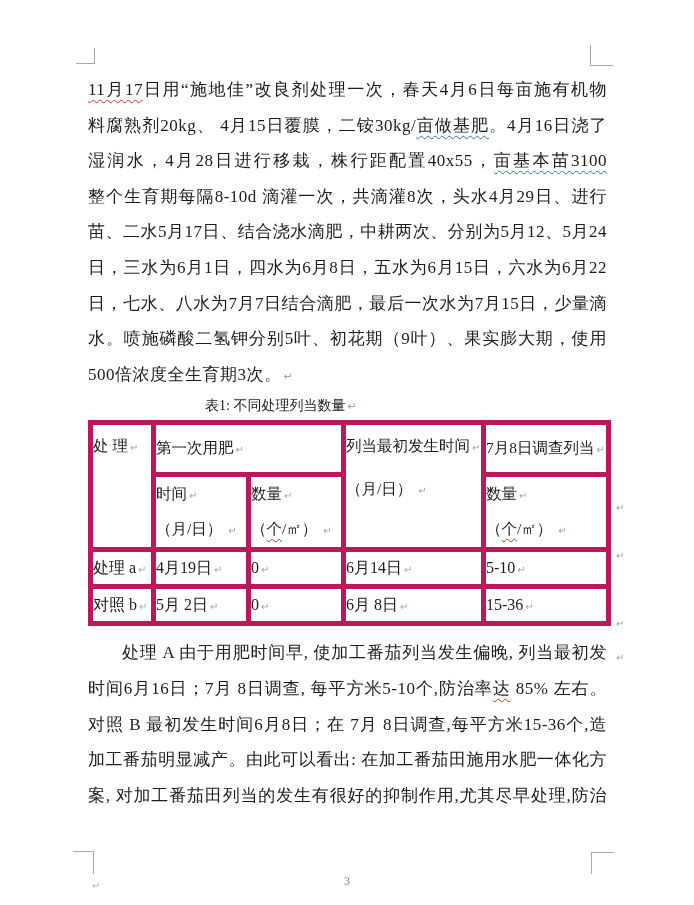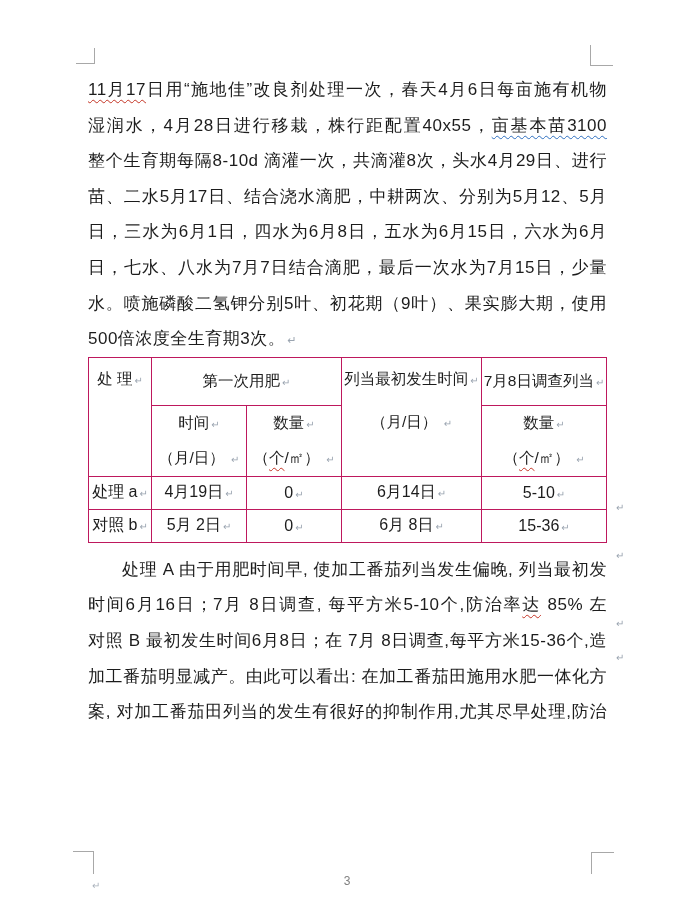--- a/index.html
+++ b/index.html
@@ -5,7 +5,7 @@
   html,body{margin:0;padding:0;background:#ffffff;}
   .page{
     position:relative;width:646px;height:905px;background:#ffffff;overflow:hidden;
-    font-family:Liberation Sans, sans-serif;color:#1c1c1c;
+    font-family:Liberation Serif, serif;color:#1c1c1c;
   }
   .page-edge{position:absolute;left:689px;top:0;width:2px;height:905px;background:#c6c6c6;}
   

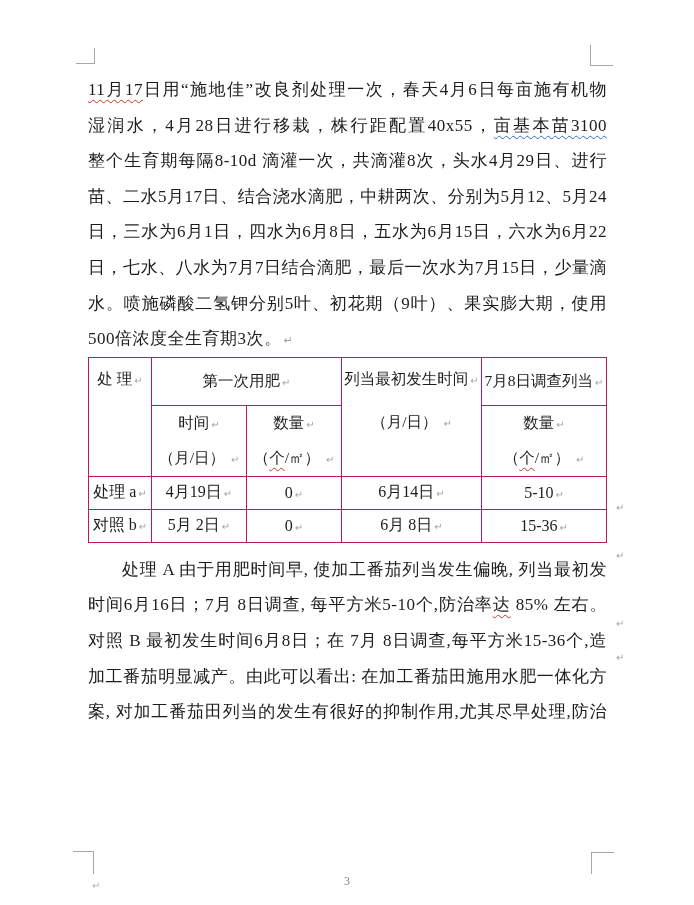--- a/index.html
+++ b/index.html
@@ -76,6 +76,7 @@
 
     <div class="para p1">
       <div class="line"><span class="sp-red">11月17</span><span>日用“施地佳”改良剂处理一次，春天4月6日每亩施有机物</span></div>
+      <div class="line"><span>料腐熟剂20kg、 4月15日覆膜，二铵30kg/</span><span class="sp-blue">亩做基肥</span><span>。4月16日浇了</span></div>
       <div class="line"><span>湿润水，4月28日进行移栽，株行距配置40x55，</span><span class="sp-blue">亩基本苗3100</span></div>
       <div class="line">整个生育期每隔8-10d 滴灌一次，共滴灌8次，头水4月29日、进行蹲</div>
       <div class="line">苗、二水5月17日、结合浇水滴肥，中耕两次、分别为5月12、5月24</div>

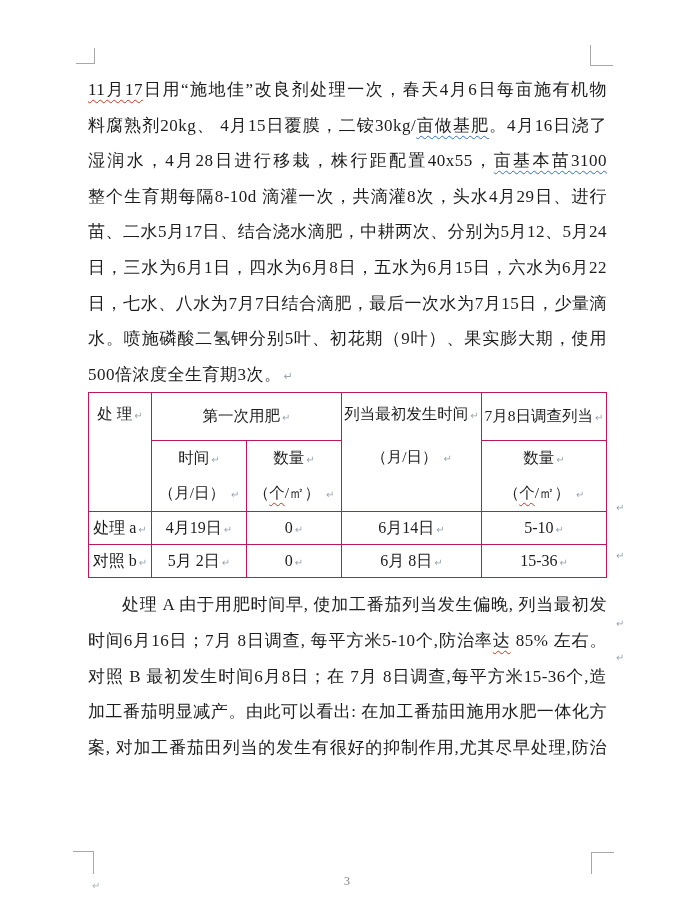--- a/index.html
+++ b/index.html
@@ -87,6 +87,7 @@
     </div>
 
 
+    <div class="caption"><span>表1: 不同处理列当数量</span><span class="cr">↵</span></div>
 
     <table class="t">
       <colgroup>

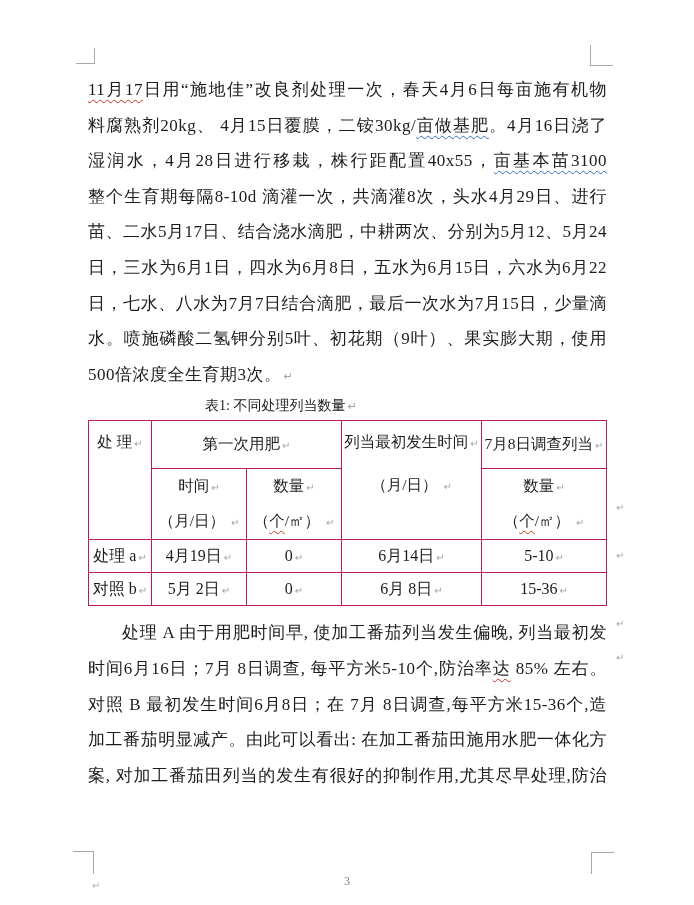--- a/index.html
+++ b/index.html
@@ -44,7 +44,7 @@
   .caption{font-size:14px;line-height:28px;height:28px;padding-left:117px;color:#1c1c1c;}
 
   table.t{border-collapse:collapse;table-layout:fixed;width:518px;font-size:15.5px;color:#1c1c1c;}
-  table.t td{border:1px solid #be185d;text-align:center;padding:0;overflow:hidden;}
+  table.t td{border:5px solid #be185d;padding:0;overflow:hidden;}
   .r1 td{height:47px;}
   .r2 td{height:67px;}
   .r3 td,.r4 td{height:32px;font-size:16px;}

